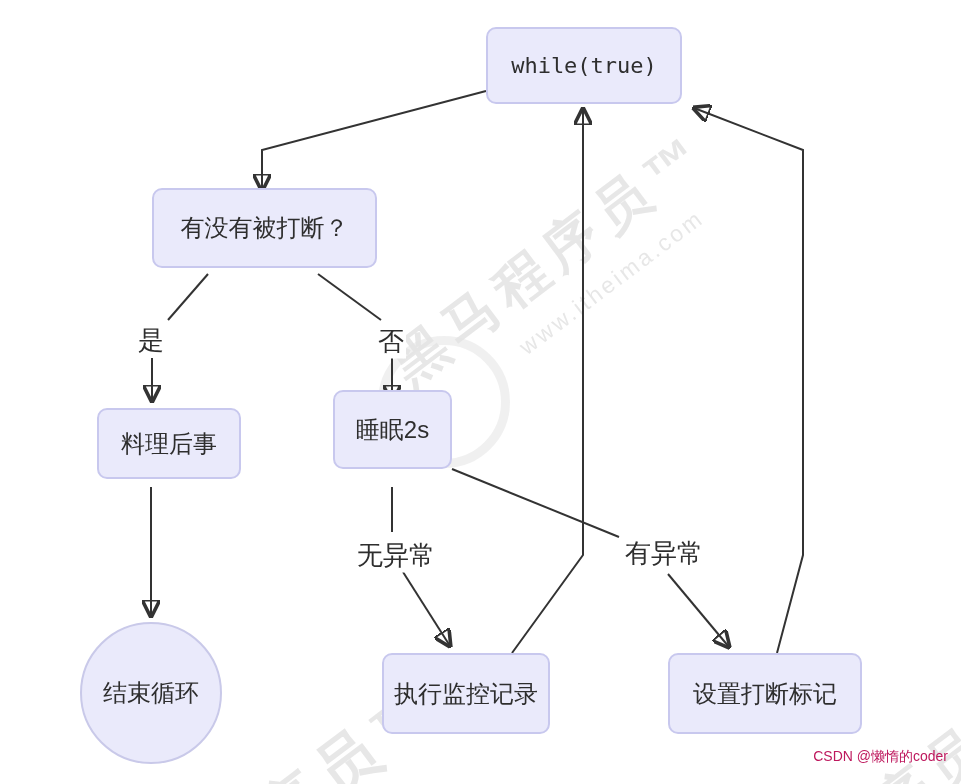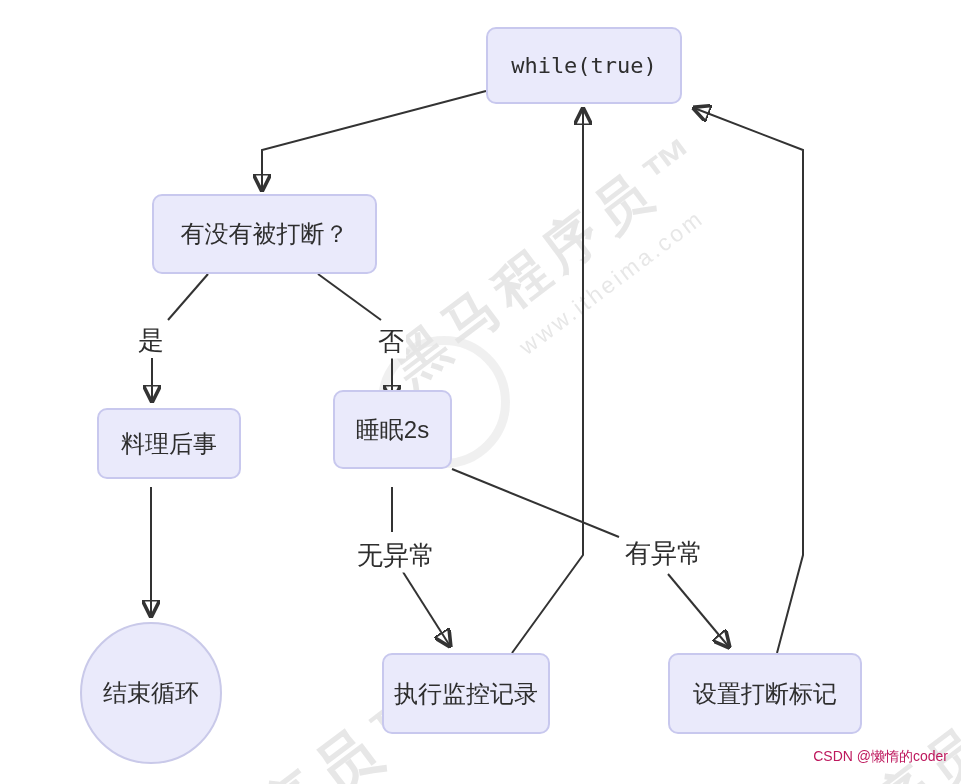--- a/index.html
+++ b/index.html
@@ -68,7 +68,7 @@
   .node.circle { border-radius: 50%; border-color: #c9c9e9; }
 
   #node-while     { left: 486px; top: 27px;  width: 196px; height: 77px; }
-  #node-question  { left: 152px; top: 194px; width: 225px; height: 80px; }
+  #node-question  { left: 152px; top: 188px; width: 225px; height: 80px; }
   #node-aftermath { left: 97px;  top: 408px; width: 144px; height: 71px; }
   #node-sleep     { left: 333px; top: 390px; width: 119px; height: 79px; }
   #node-endloop   { left: 80px;  top: 622px; width: 142px; height: 142px; }

